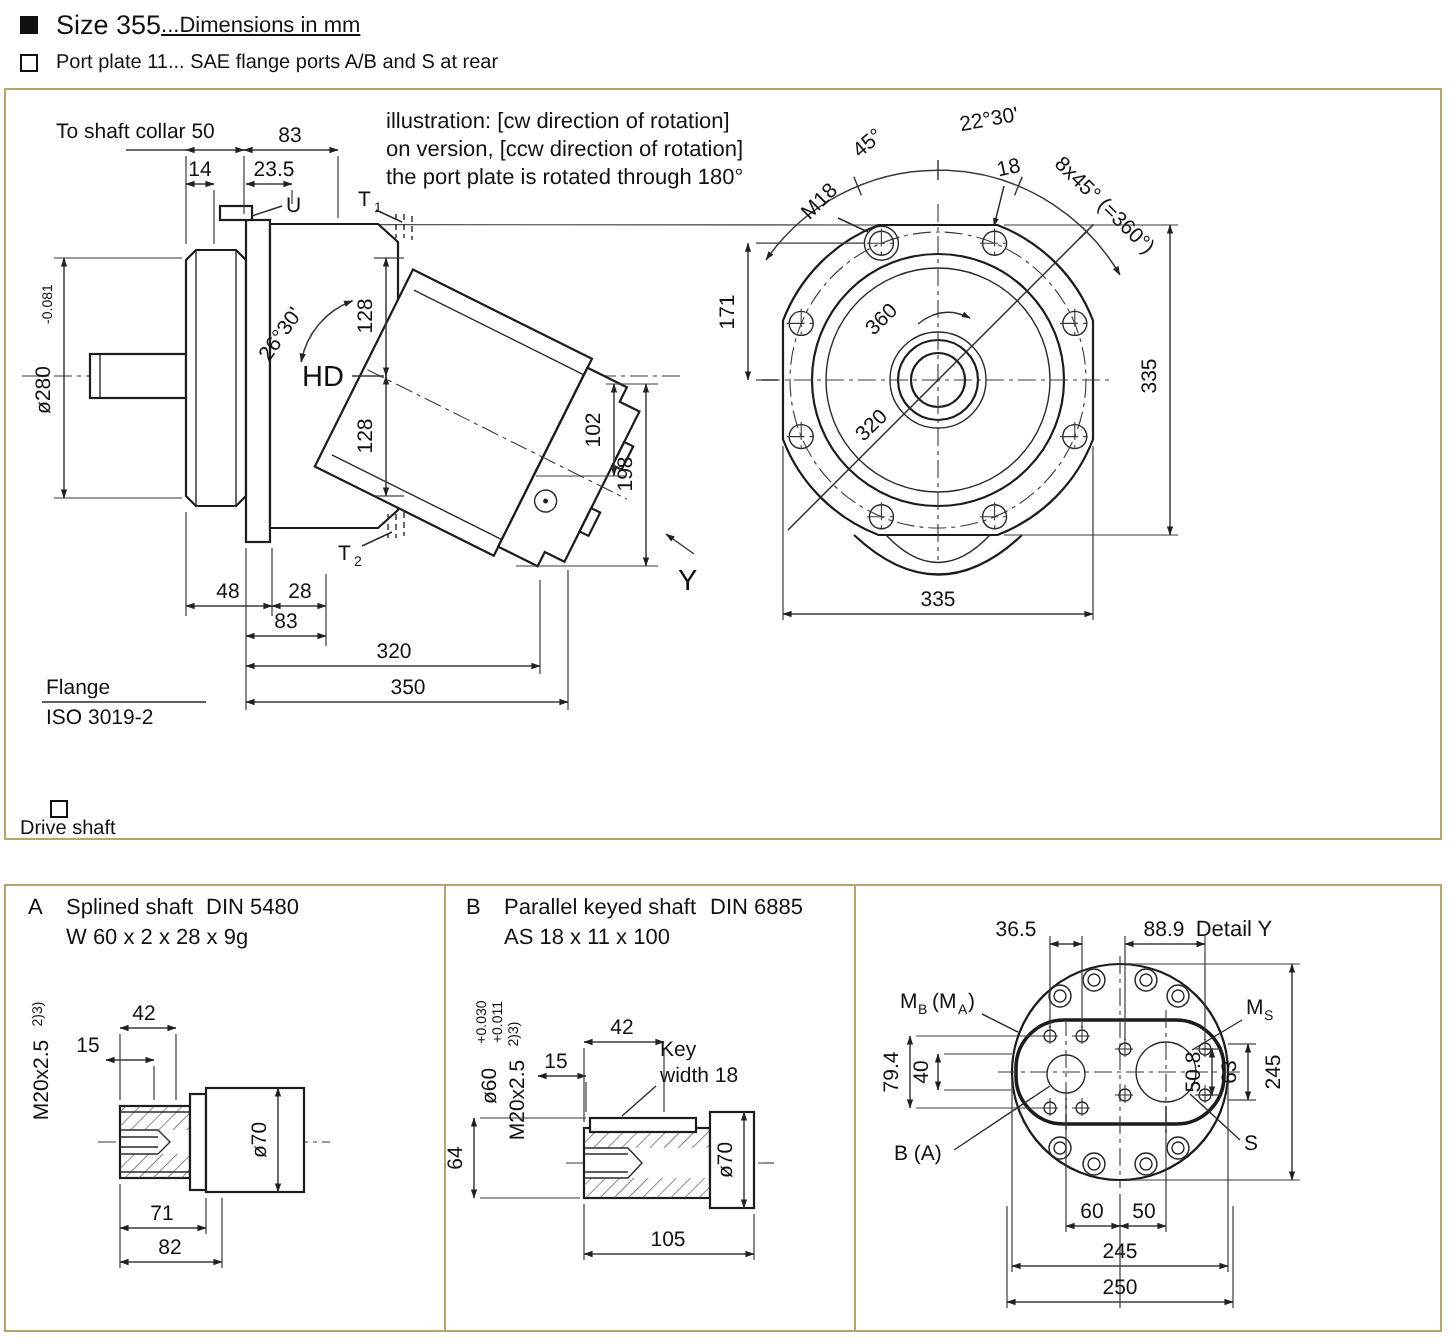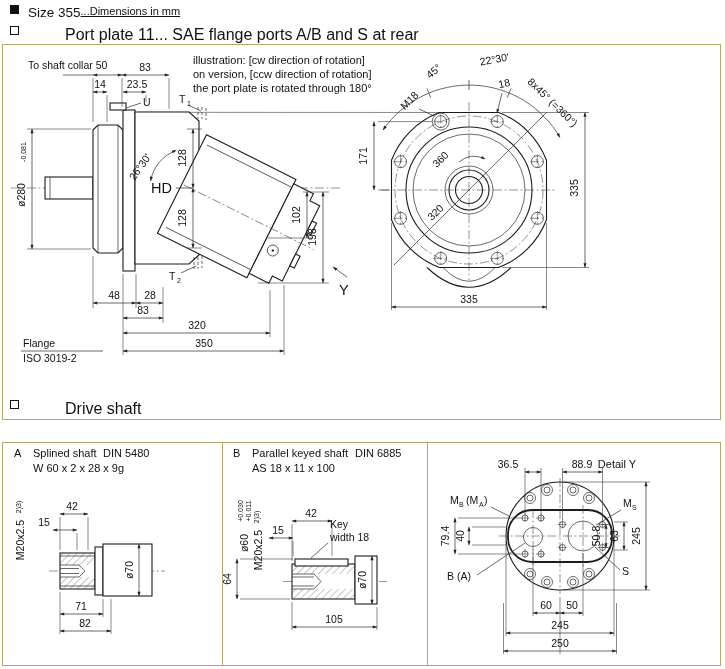--- a/index.html
+++ b/index.html
@@ -4,7 +4,7 @@
 <style>
   html,body{margin:0;padding:0;background:#fff;}
   body{width:725px;height:669px;position:relative;font-family:"Liberation Sans",sans-serif;color:#111;}
-  .hrow{position:absolute;display:flex;}
+  .hrow{position:absolute;display:flex;align-items:center;}
   .sqf{width:9px;height:9px;background:#111;margin-right:9px;flex:0 0 auto;}
   .sqo{width:7px;height:7px;border:1.6px solid #111;margin-right:9px;flex:0 0 auto;}
   .h1t{font-size:13.5px;}

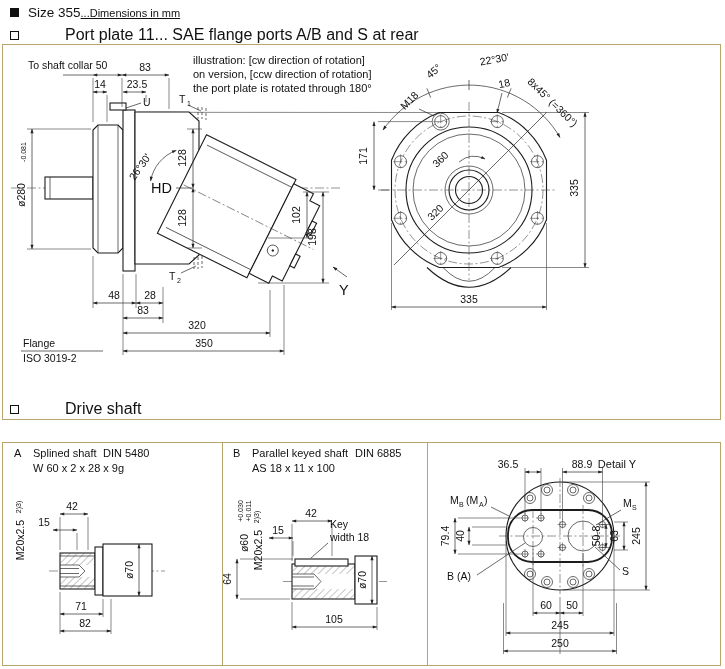--- a/index.html
+++ b/index.html
@@ -9,7 +9,7 @@
   .sqo{width:7px;height:7px;border:1.6px solid #111;margin-right:9px;flex:0 0 auto;}
   .h1t{font-size:13.5px;}
   .h1s{font-size:11px;text-decoration:underline;}
-  .h2t{font-size:16px;margin-left:37px;}
+  .h2t{font-size:10px;}
   .panel{position:absolute;left:2px;width:717px;border:1px solid var(--bdr,#b9a56b);background:#fff;}
   #p1{top:44px;height:374px;}
   #p2{top:442px;height:222px;}

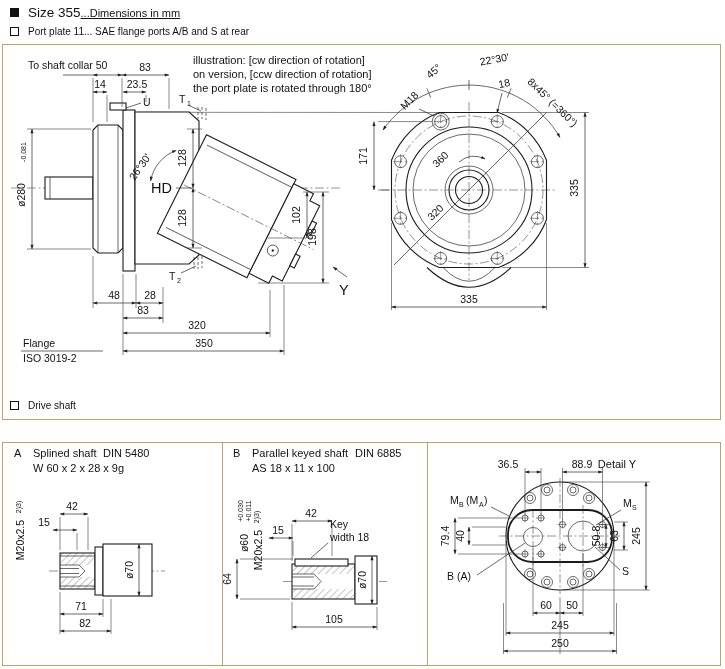--- a/index.html
+++ b/index.html
@@ -242,7 +242,7 @@
 </svg>
 </div>
 
-<div class="hrow" style="top:400px;left:10px;">
+<div class="hrow" style="top:400px;left:10px;flex-direction:column;">
   <span class="sqo"></span>
   <span class="h2t">Drive shaft</span>
 </div>

